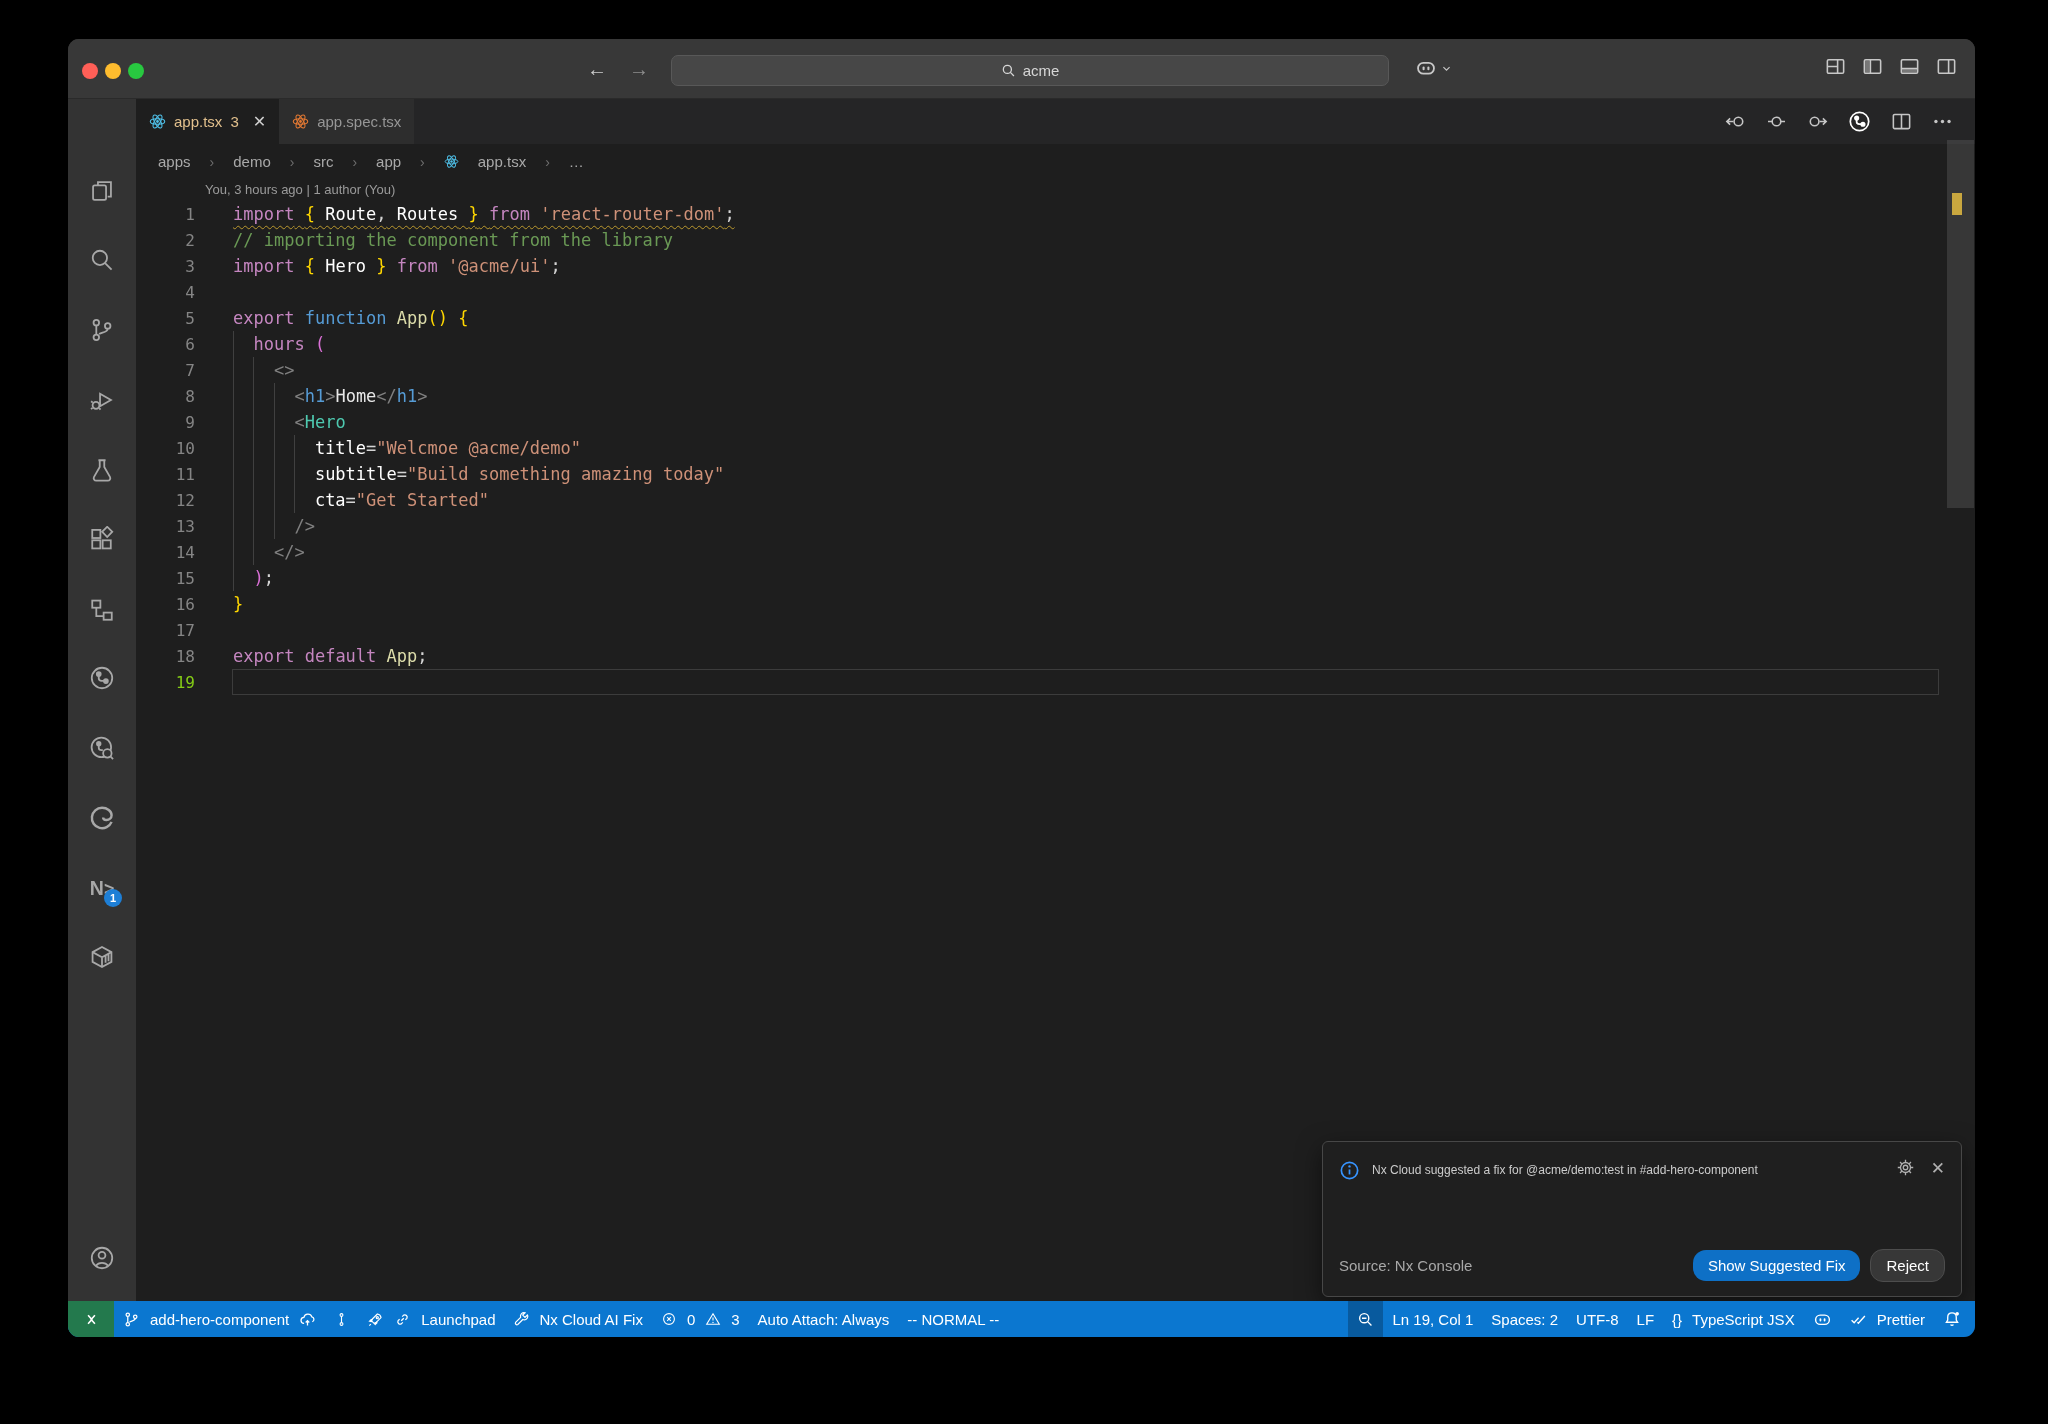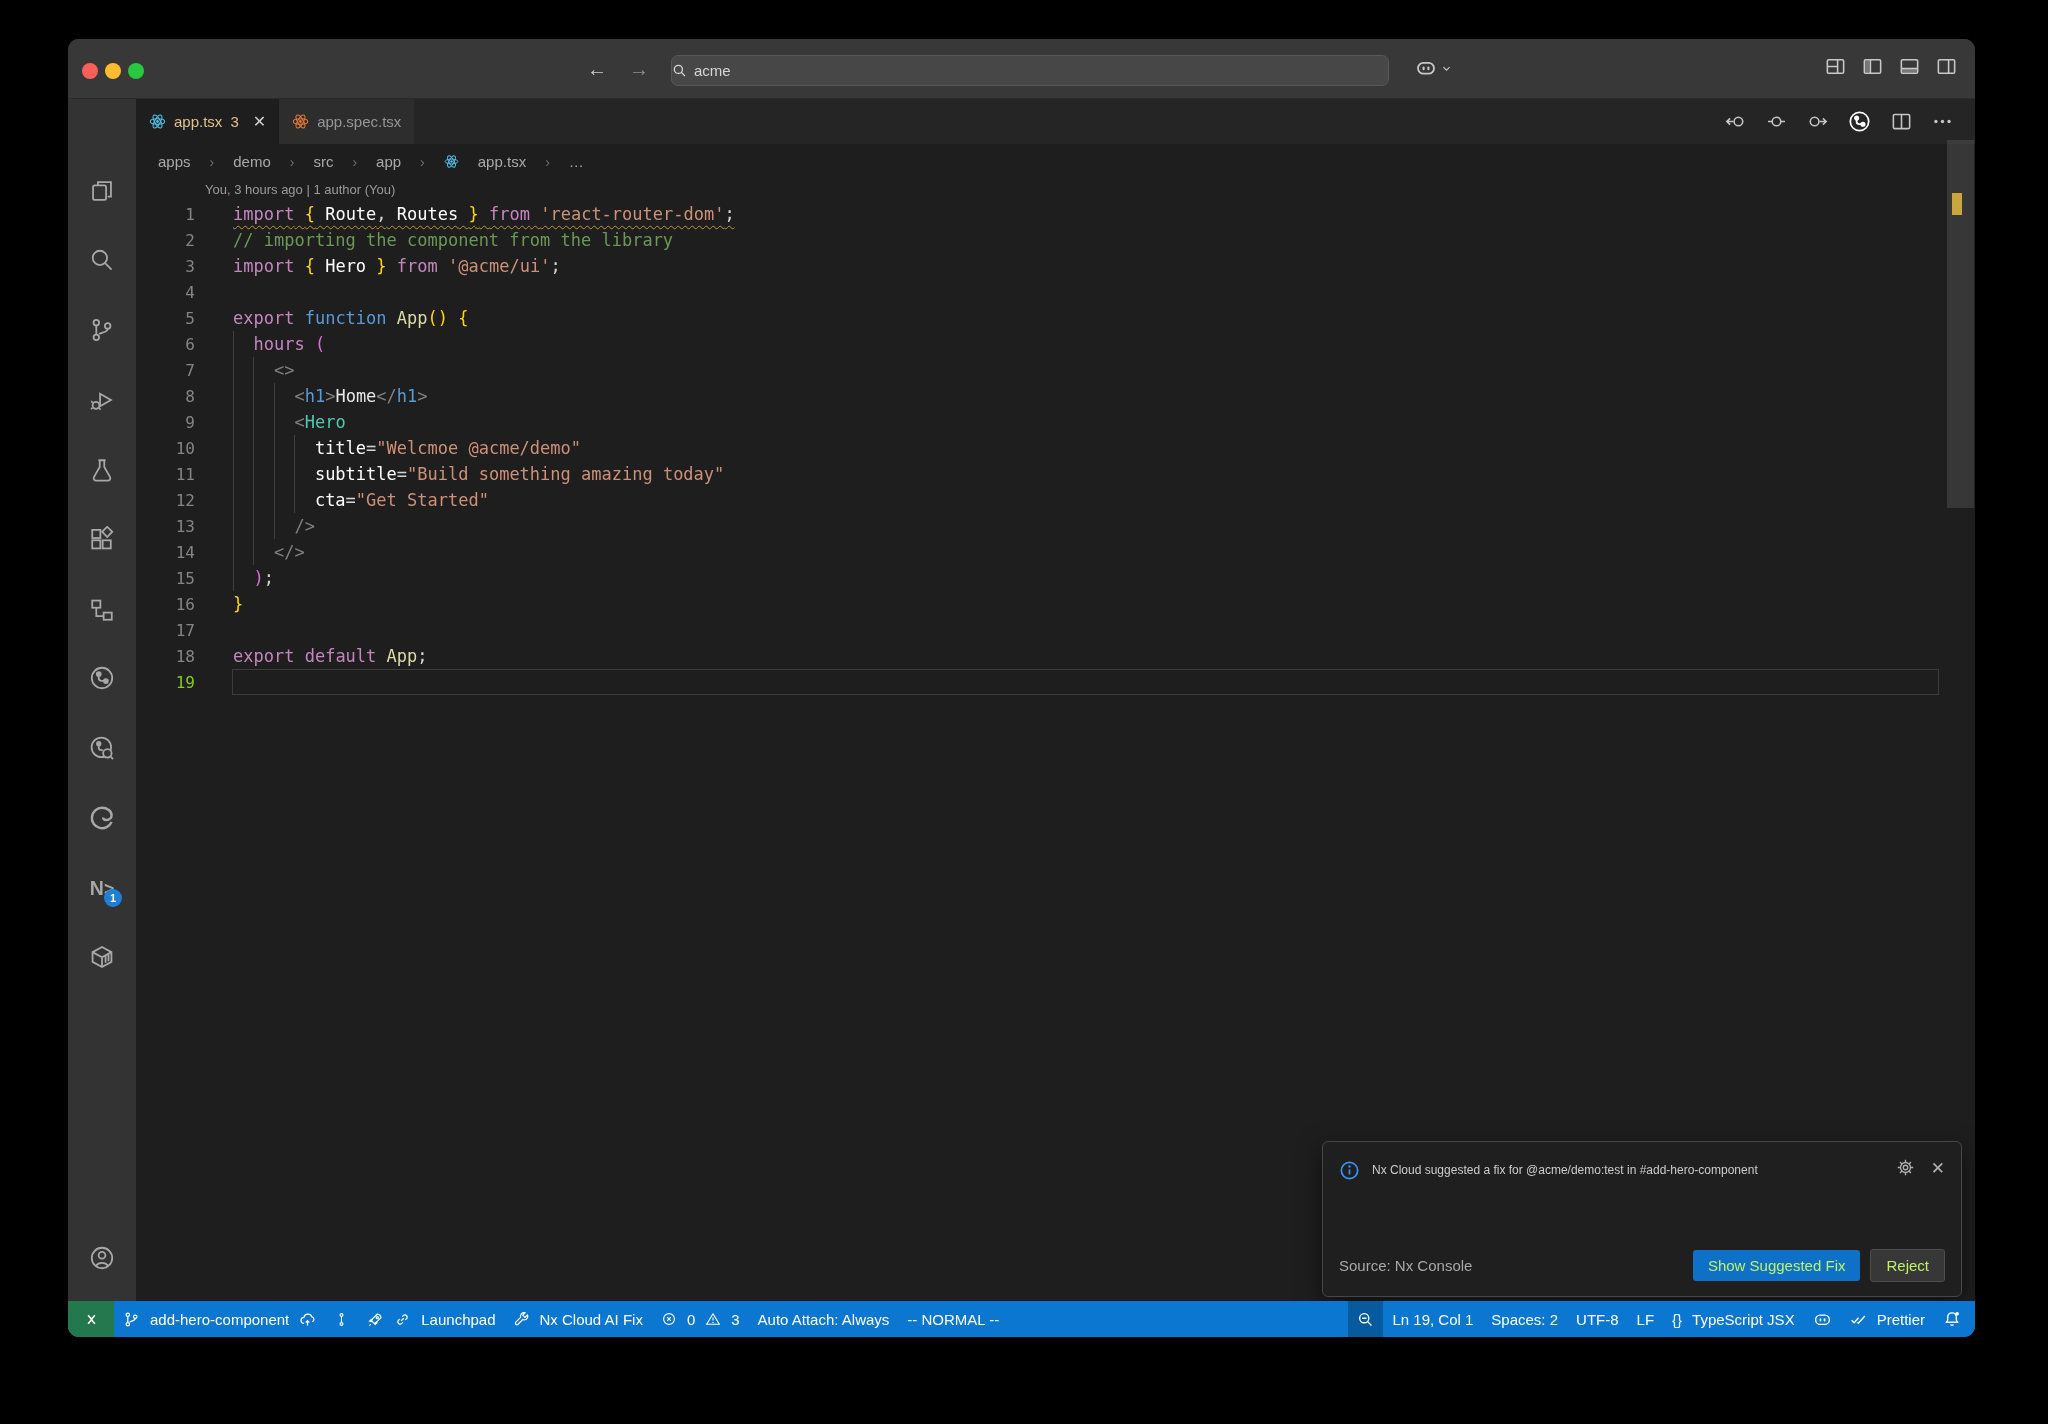--- a/index.html
+++ b/index.html
@@ -20,7 +20,7 @@
   .nav-fwd { color:#8f8f8f; }
   .cmdcenter { position:absolute; left:603px; top:16px; width:718px; height:31px;
     background:#474747; border:1px solid #585858; border-radius:7px;
-    display:flex; align-items:center; gap:7px;
+    display:flex; align-items:center; justify-content:center; gap:7px;
     color:#d6d6d6; font-size:15px; }
   .tb-icons { position:absolute; right:18px; top:17px; display:flex; gap:16px; align-items:center; color:#c8c8c8; }
   .copilot-wrap{ position:absolute; left:1347px; top:18px; display:flex; gap:4px; align-items:center; color:#c8c8c8; }

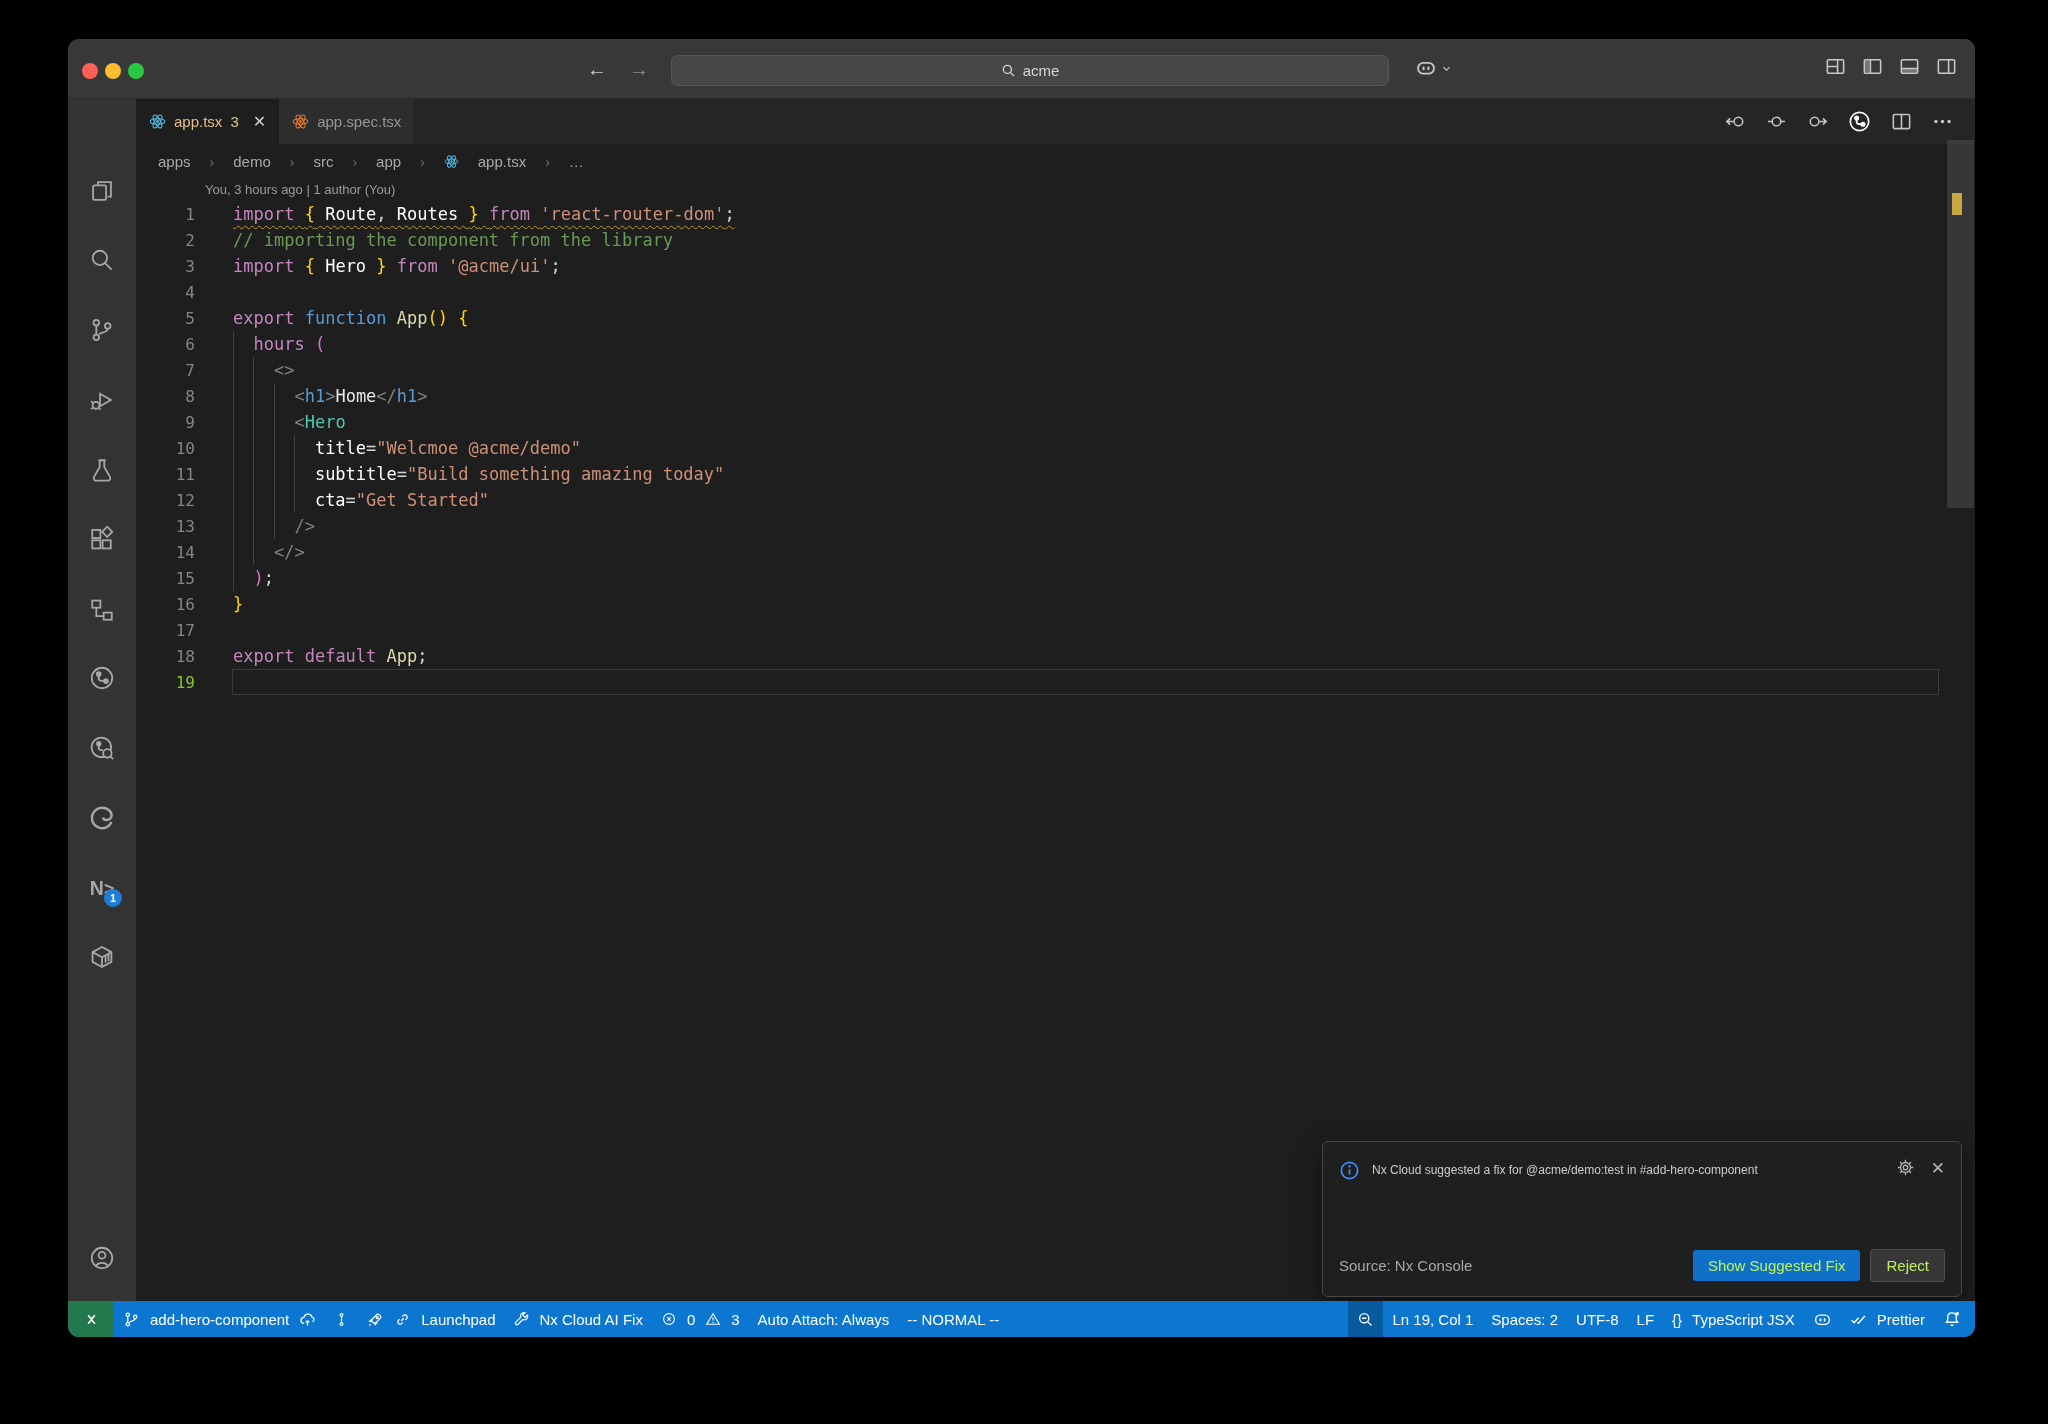--- a/index.html
+++ b/index.html
@@ -75,7 +75,7 @@
   .toast-acts { margin-left:auto; display:flex; gap:16px; color:#b0b0b0; }
   .toast-bottom { position:absolute; left:16px; right:16px; bottom:14px; display:flex; align-items:center; }
   .toast-src { color:#a8a8a8; font-size:15px; }
-  .btn { font-size:15px; padding:7px 15px; border-radius:3px; color:#bef264; margin-left:10px; }
+  .btn { font-size:15px; padding:7px 15px; border-radius:13px; color:#ffffff; margin-left:10px; }
   .btn-primary { background:#0e70c6; }
   .btn-secondary { background:#373737; border:1px solid #4d4d4d; }
 

